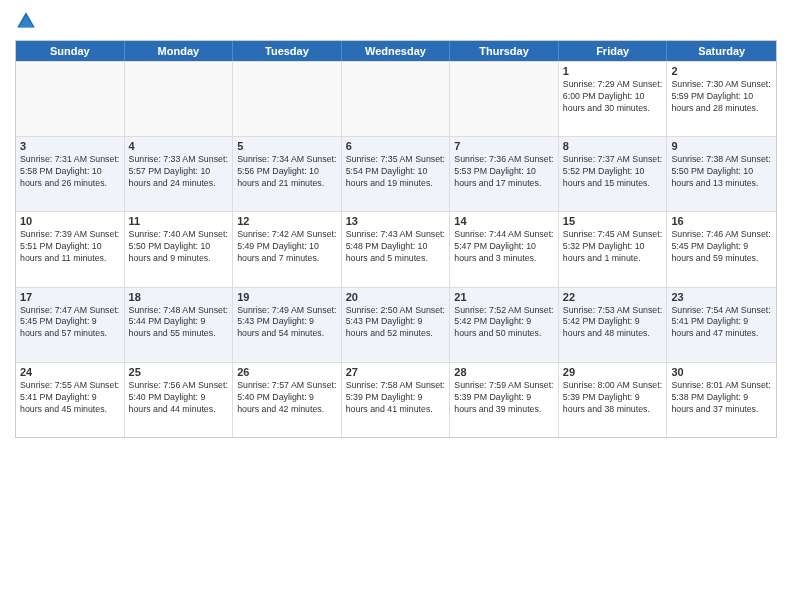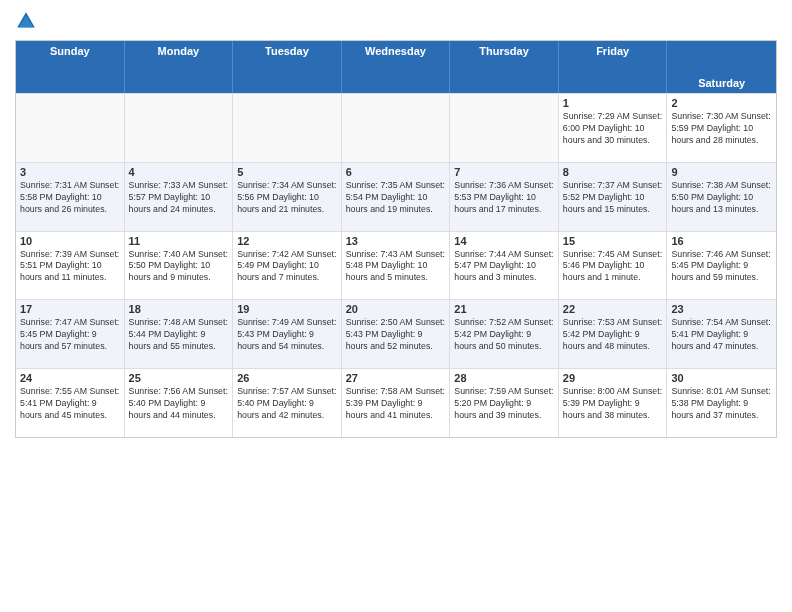--- a/index.html
+++ b/index.html
@@ -70,7 +70,7 @@
       padding: 4px 2px;
       border-right: 1px solid #4a8dd5;
     }
-    .cal-header-cell:last-child { border-right: none; margin-top: 32px; }
+    .cal-header-cell:last-child { border-right: none; }
     .cal-body {
       flex: 1;
       display: flex;

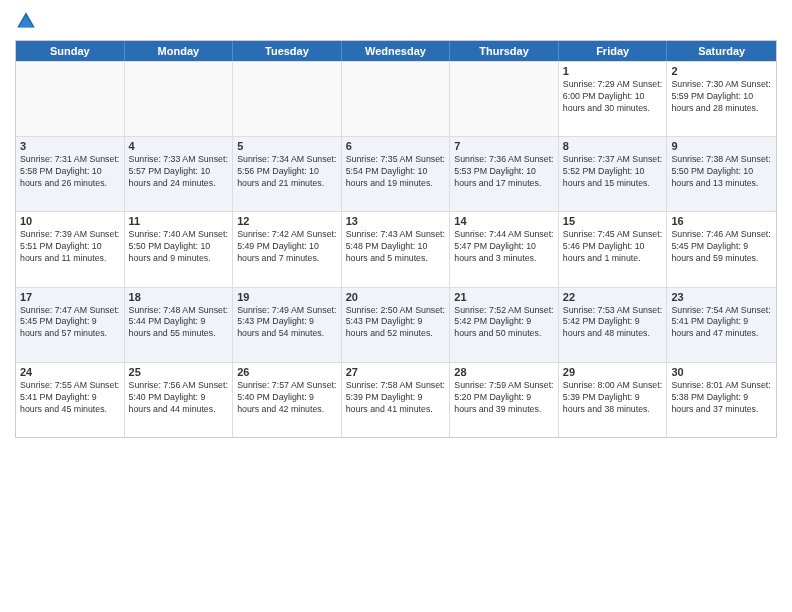--- a/index.html
+++ b/index.html
@@ -249,7 +249,7 @@
           <div class="cal-cell">
             <div class="day-number">15</div>
             <div class="cell-info">Sunrise: 7:45 AM
-Sunset: 5:46 PM
+Sunset: 5:32 PM
 Daylight: 10 hours
 and 1 minute.</div>
           </div>

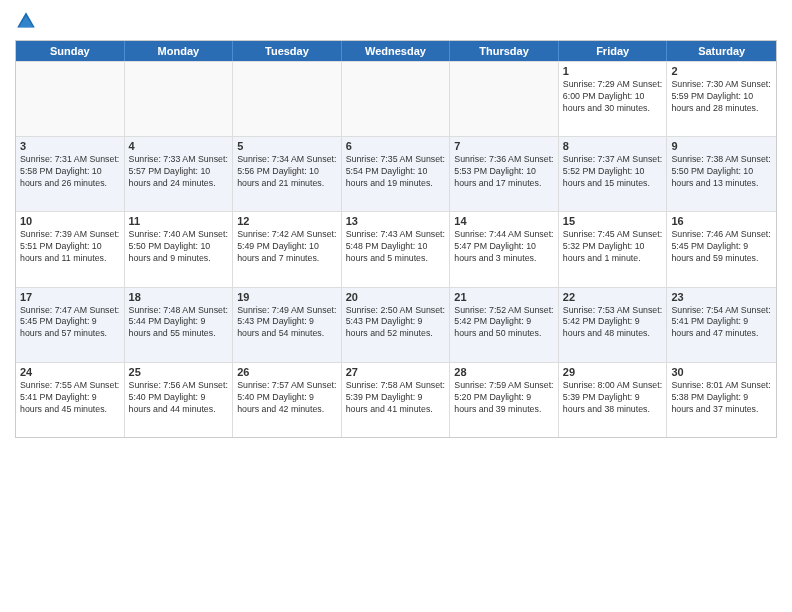--- a/index.html
+++ b/index.html
@@ -344,7 +344,7 @@
           <div class="cal-cell">
             <div class="day-number">28</div>
             <div class="cell-info">Sunrise: 7:59 AM
-Sunset: 5:20 PM
+Sunset: 5:39 PM
 Daylight: 9 hours
 and 39 minutes.</div>
           </div>

